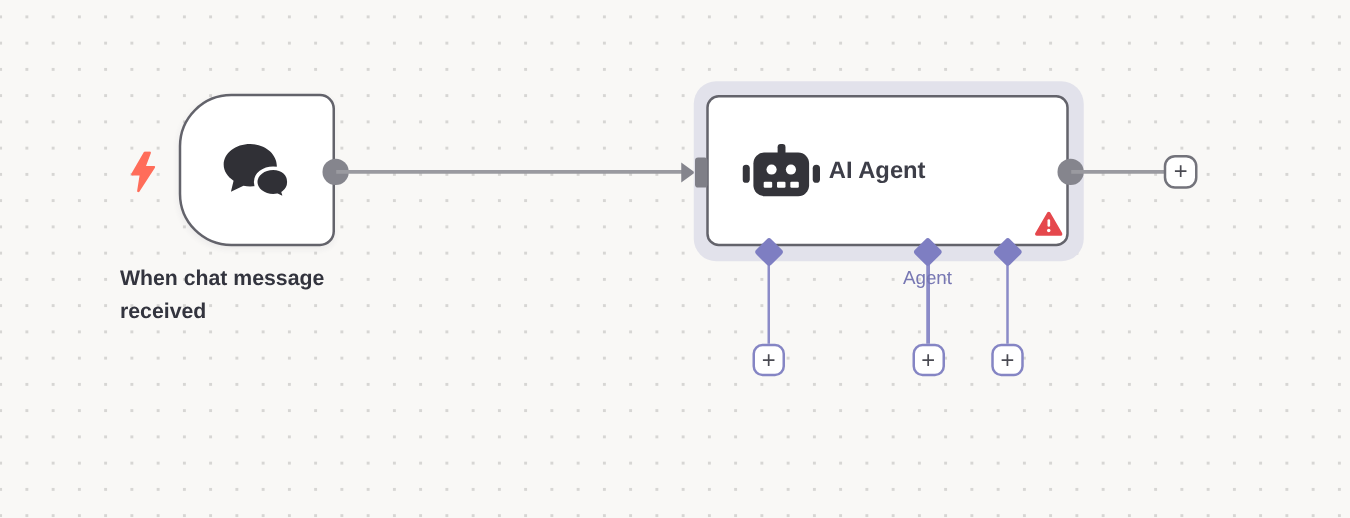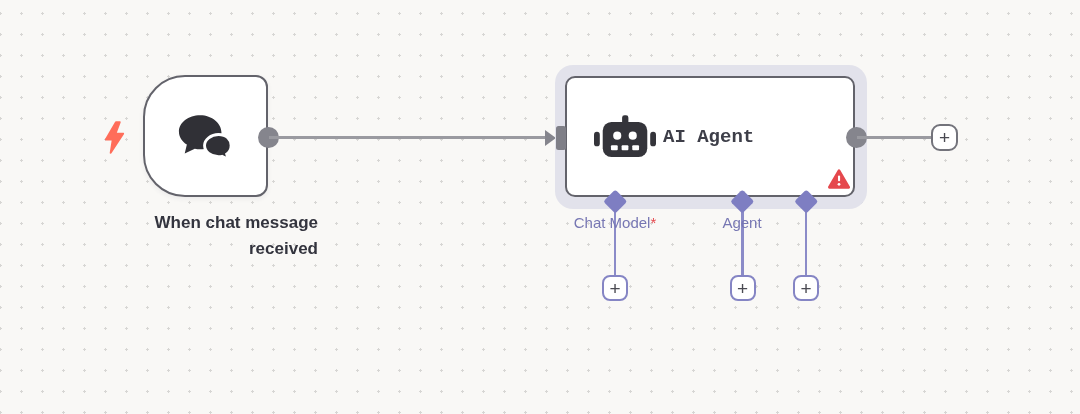--- a/index.html
+++ b/index.html
@@ -38,7 +38,7 @@
     left:565px;top:76px;width:290px;height:121px;background:#ffffff;
     border:2.2px solid #63636b;border-radius:10px;box-sizing:border-box;
   }
-  .agent-label{left:663px;top:126px;font-size:19px;font-weight:600;color:#3d3e48;font-family:Liberation Mono, monospace;}
+  .agent-label{left:663px;top:126px;font-size:19px;font-weight:600;color:#3d3e48;}
   .robot{left:594px;top:115px;}
   .warn{left:828px;top:169px;}
 

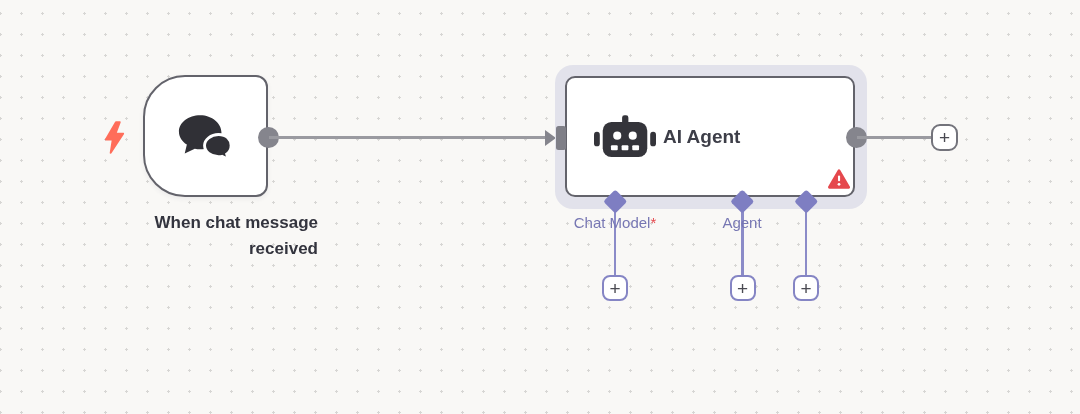--- a/index.html
+++ b/index.html
@@ -21,7 +21,7 @@
   }
   .lightning{left:103px;top:121px;width:23px;height:33px;}
   .trigger-label{
-    left:96px;top:210px;width:222px;text-align:right;
+    left:96px;top:210px;width:222px;text-align:left;
     font-size:17px;font-weight:600;line-height:26px;color:#33343e;
   }
 

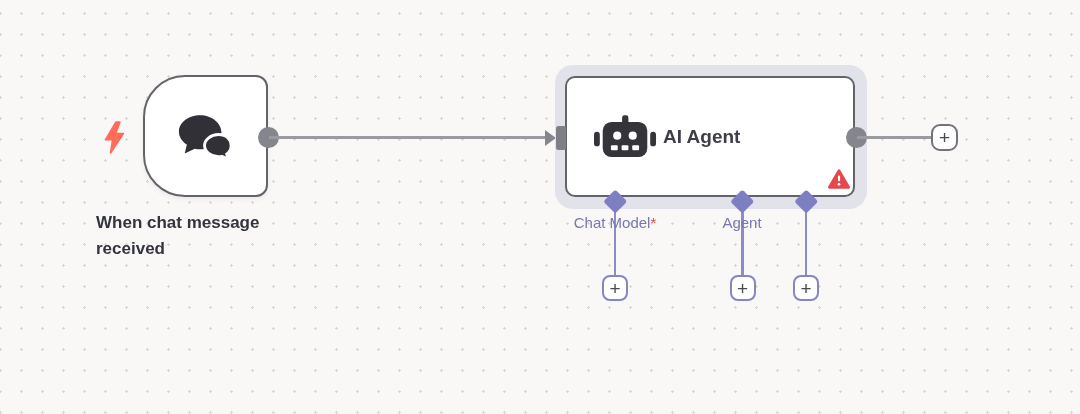--- a/index.html
+++ b/index.html
@@ -112,7 +112,6 @@
   <div class="abs diamond" style="left:734.3px;top:193px;"></div>
   <div class="abs diamond" style="left:797.8px;top:193px;"></div>
 
-  <div class="abs sub-label" style="left:540px;"><span>Chat Model</span><span class="req">*</span></div>
   <div class="abs sub-label" style="left:667px;"><span>Agent</span><span class="req"></span></div>
 
   <div class="abs plus-btn plus-purple" style="left:602px;top:275px;">+</div>

